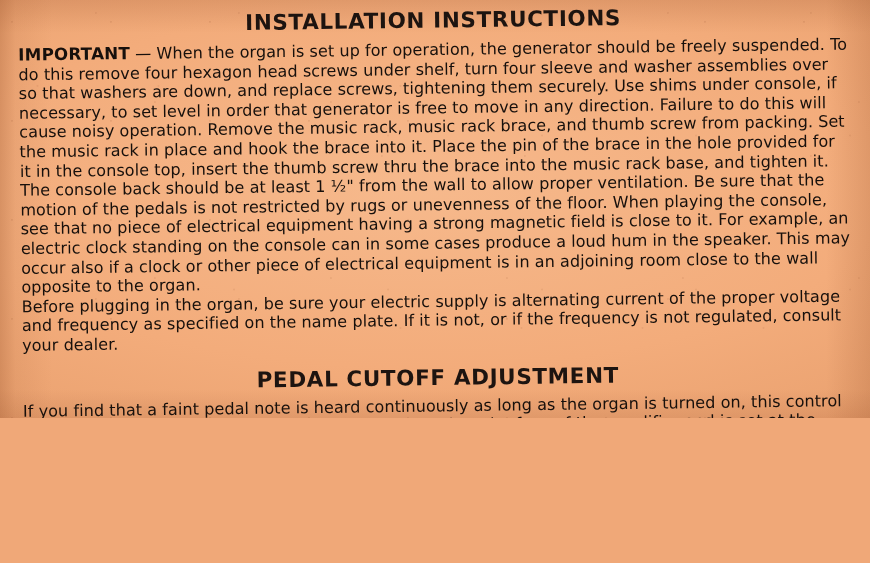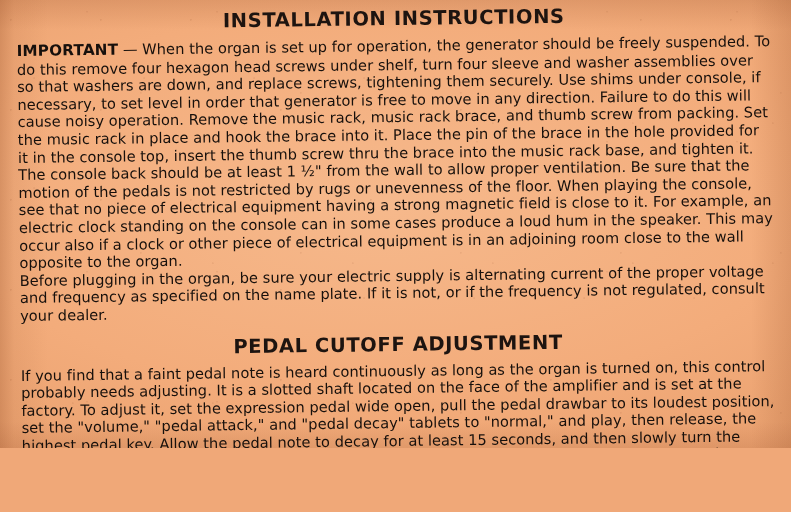--- a/index.html
+++ b/index.html
@@ -17,7 +17,7 @@
   #page {
     position: relative;
     width: 791px;
-    height: 448px;
+    height: 380px;
     box-sizing: border-box;
     background:
       radial-gradient(ellipse 120% 95% at 48% 45%, #f6b98c 0%, #f3ac7b 45%, #e89f6d 78%, #dd9363 100%);

